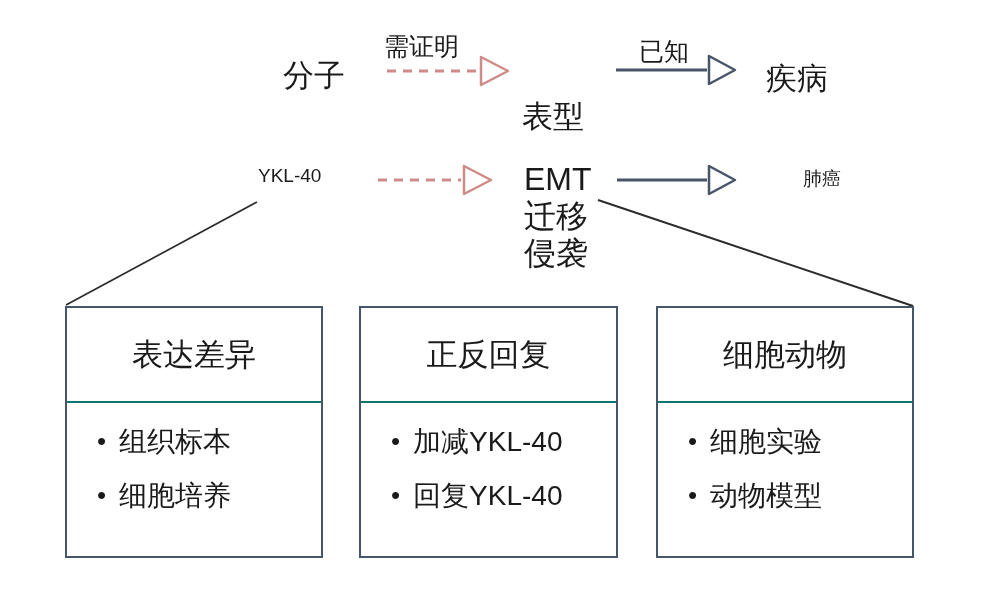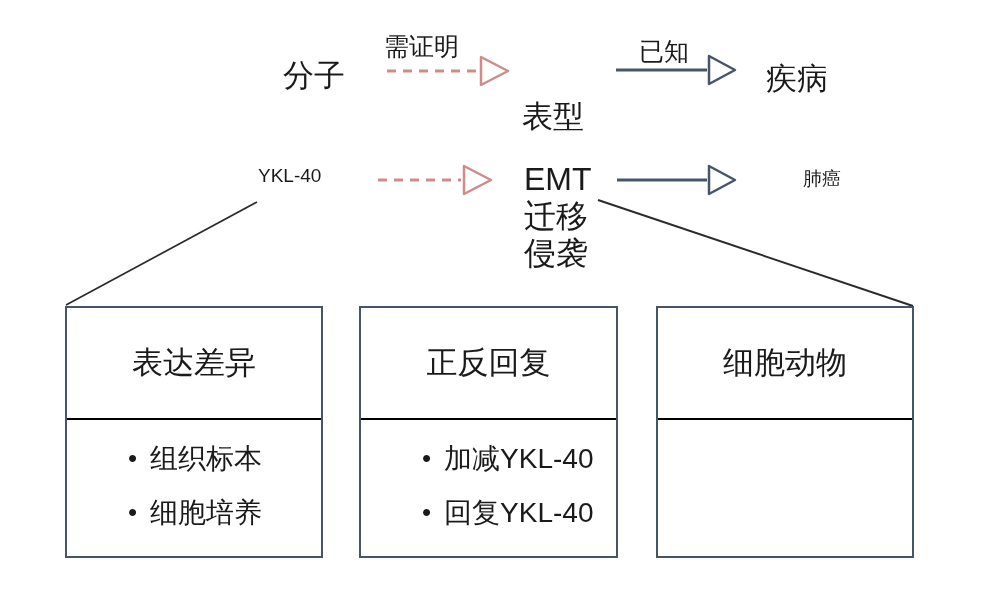--- a/index.html
+++ b/index.html
@@ -45,8 +45,8 @@
     box-sizing: border-box;
   }
   .box-header {
-    height: 112px;
-    border-bottom: 2px solid #000000;
+    height: 95px;
+    border-bottom: 2px solid #0f766e;
     display: flex;
     align-items: center;
     justify-content: center;

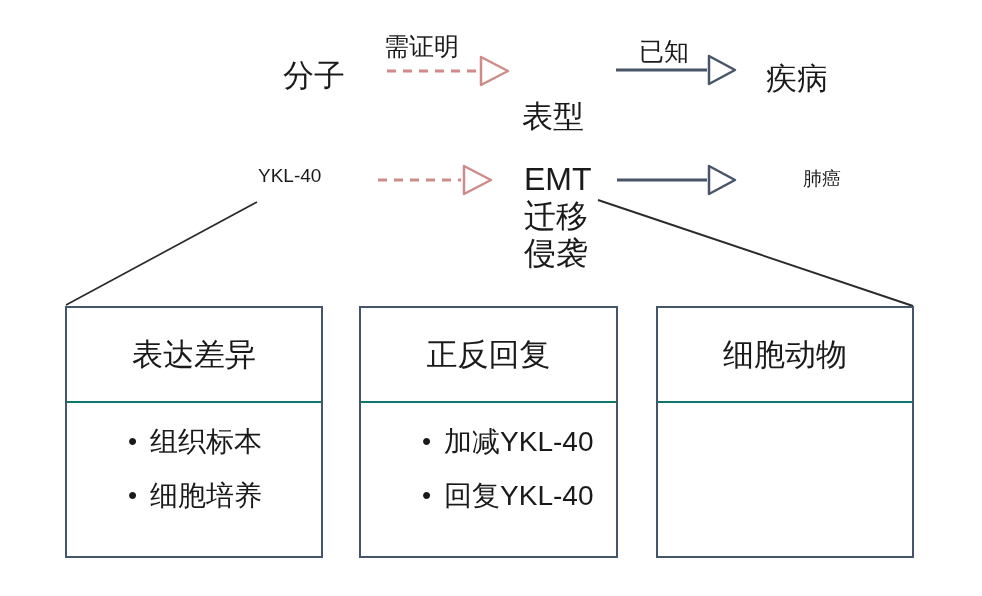--- a/index.html
+++ b/index.html
@@ -56,7 +56,6 @@
   }
   .box-body {
     padding: 22px 22px 0 30px;
-    margin-left: 31px;
   }
   .bullet-item {
     display: flex;

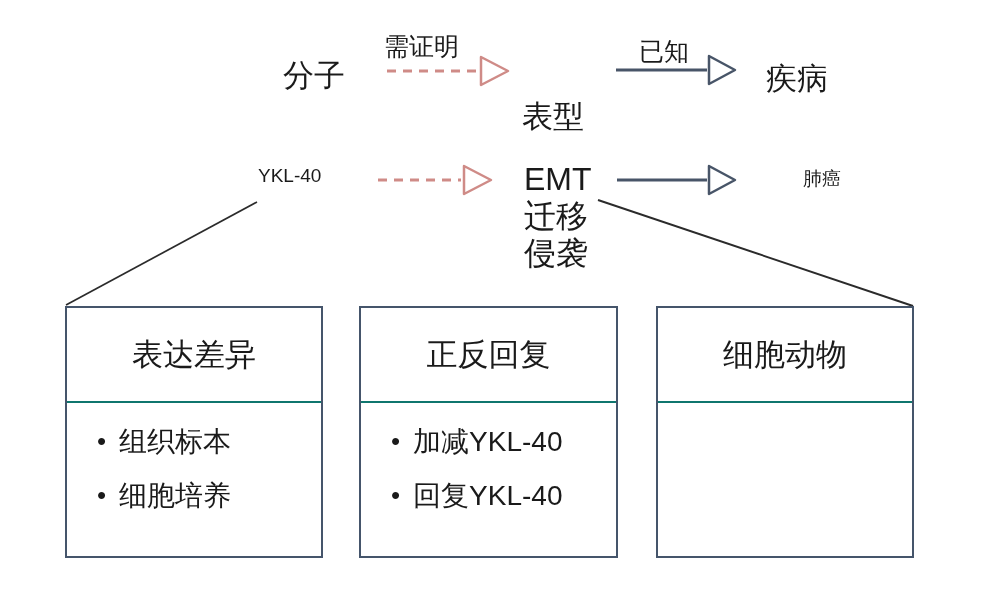--- a/index.html
+++ b/index.html
@@ -136,6 +136,10 @@
 
   <div class="box" style="left:656px; width:258px;">
     <div class="box-header">细胞动物</div>
+    <div class="box-body">
+      <div class="bullet-item">细胞实验</div>
+      <div class="bullet-item">动物模型</div>
+    </div>
   </div>
 
 </div>

